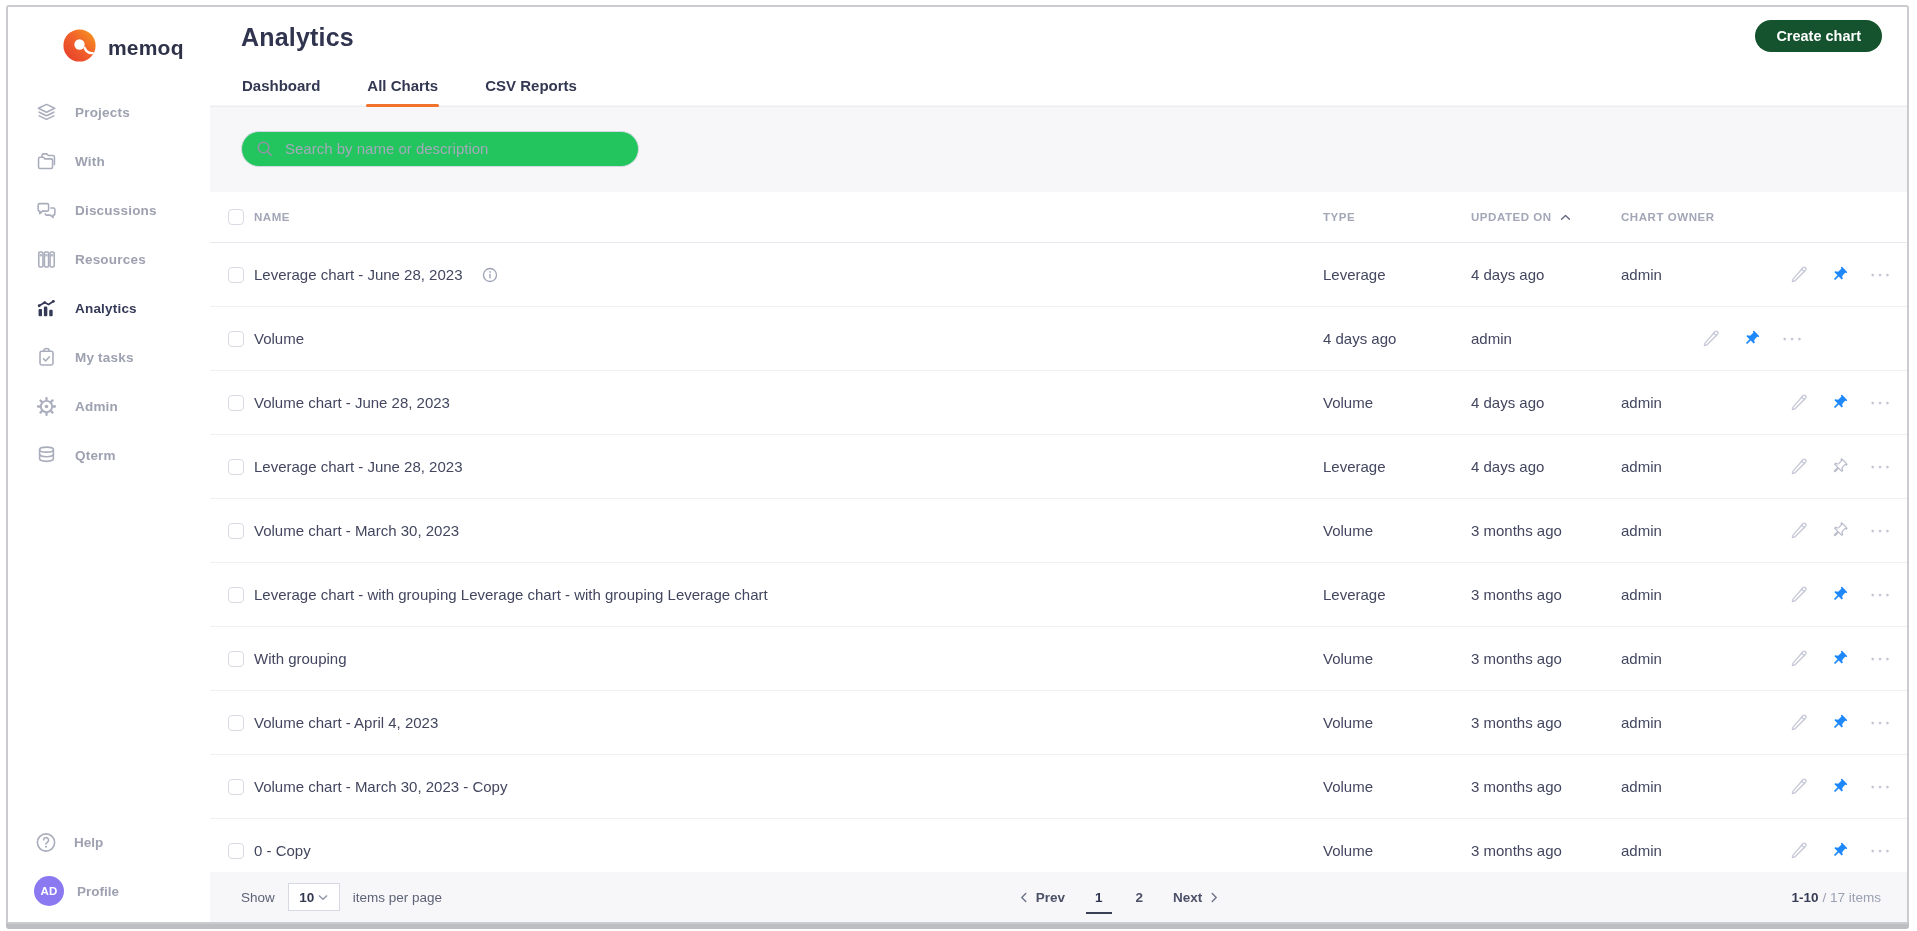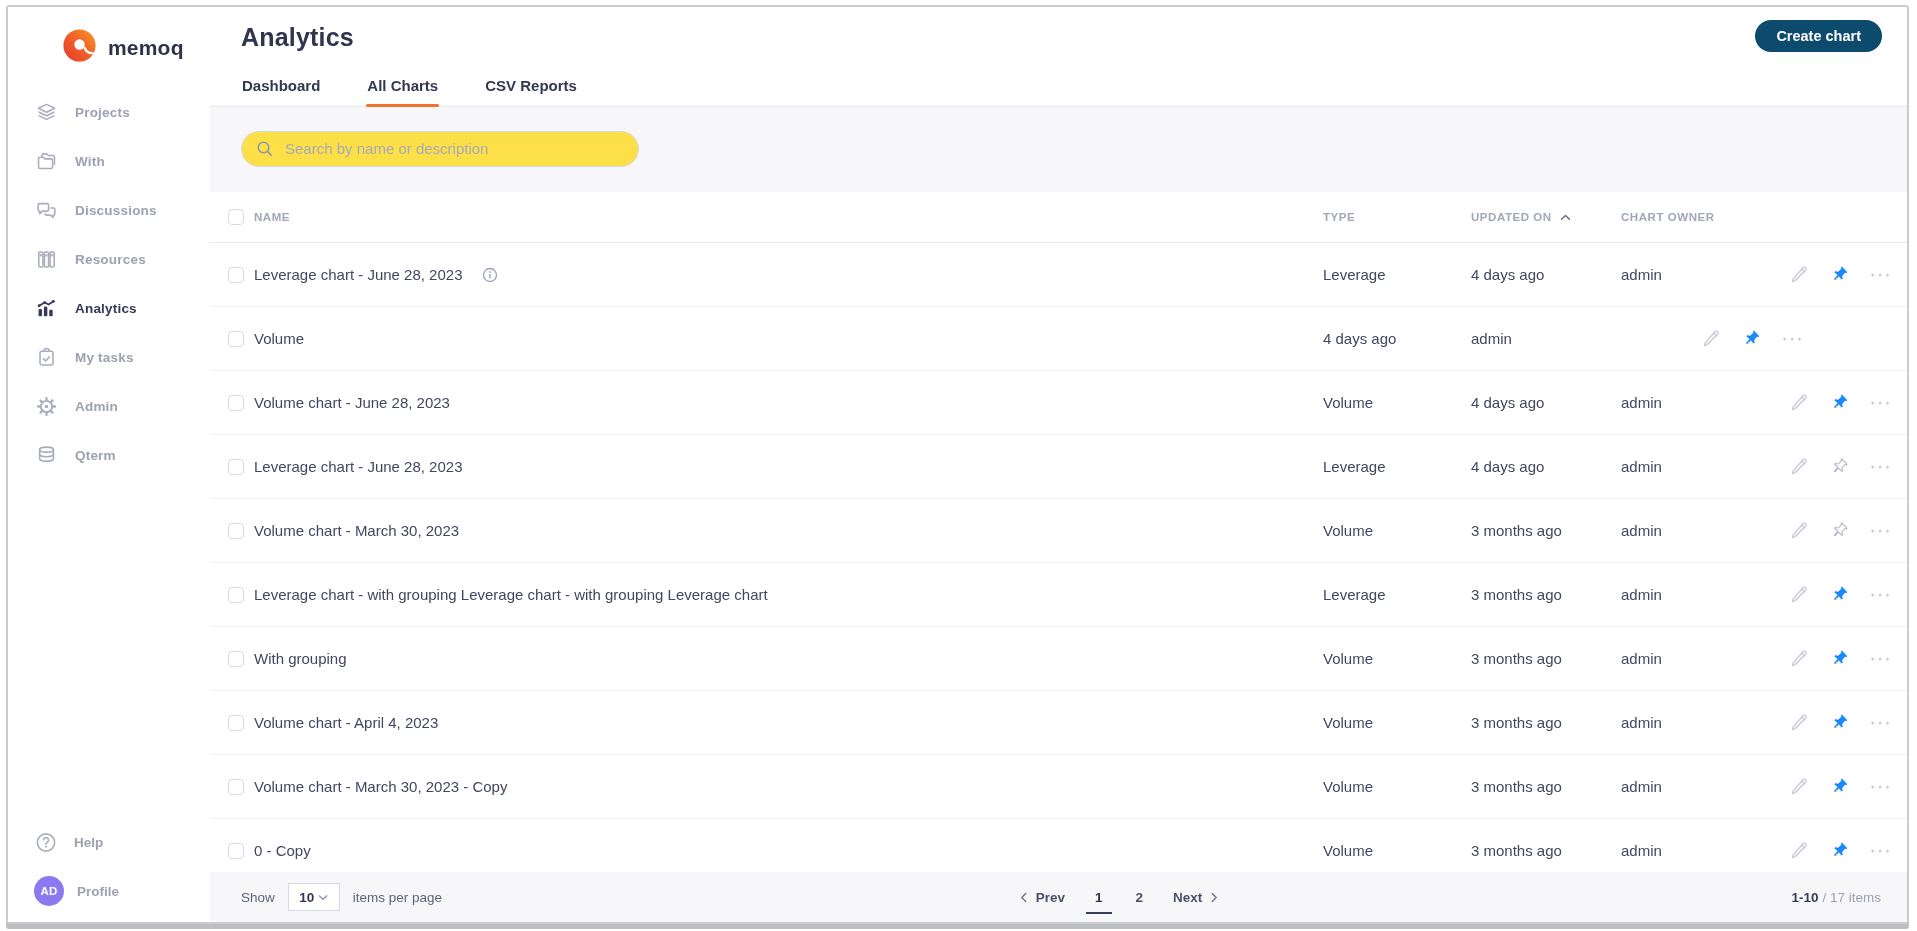--- a/index.html
+++ b/index.html
@@ -37,7 +37,7 @@
   .tab{font-size:15px;font-weight:700;color:#333852;padding:0 1px 12px;position:relative;cursor:pointer;white-space:nowrap;}
   .tab.active::after{content:"";position:absolute;left:0;right:0;bottom:-1px;height:3px;background:#f0722b;border-radius:2px;}
   .create-btn{position:absolute;top:13px;right:25px;height:32px;padding:0 21px;border:none;border-radius:17px;
-    background:#0c4a6e;color:#fff;font-family:inherit;font-size:14.5px;font-weight:700;cursor:pointer;}
+    background:#14532d;color:#fff;font-family:inherit;font-size:14.5px;font-weight:700;cursor:pointer;}
   .search-band{background:#f7f7fa;height:87px;min-height:87px;display:flex;align-items:center;padding-left:31px;}
   .search-pill{width:368px;height:34px;background:#fde047;border:1px solid #d6d9e3;border-radius:18px;
     display:flex;align-items:center;gap:10px;padding:0 14px;color:#8f94a7;}

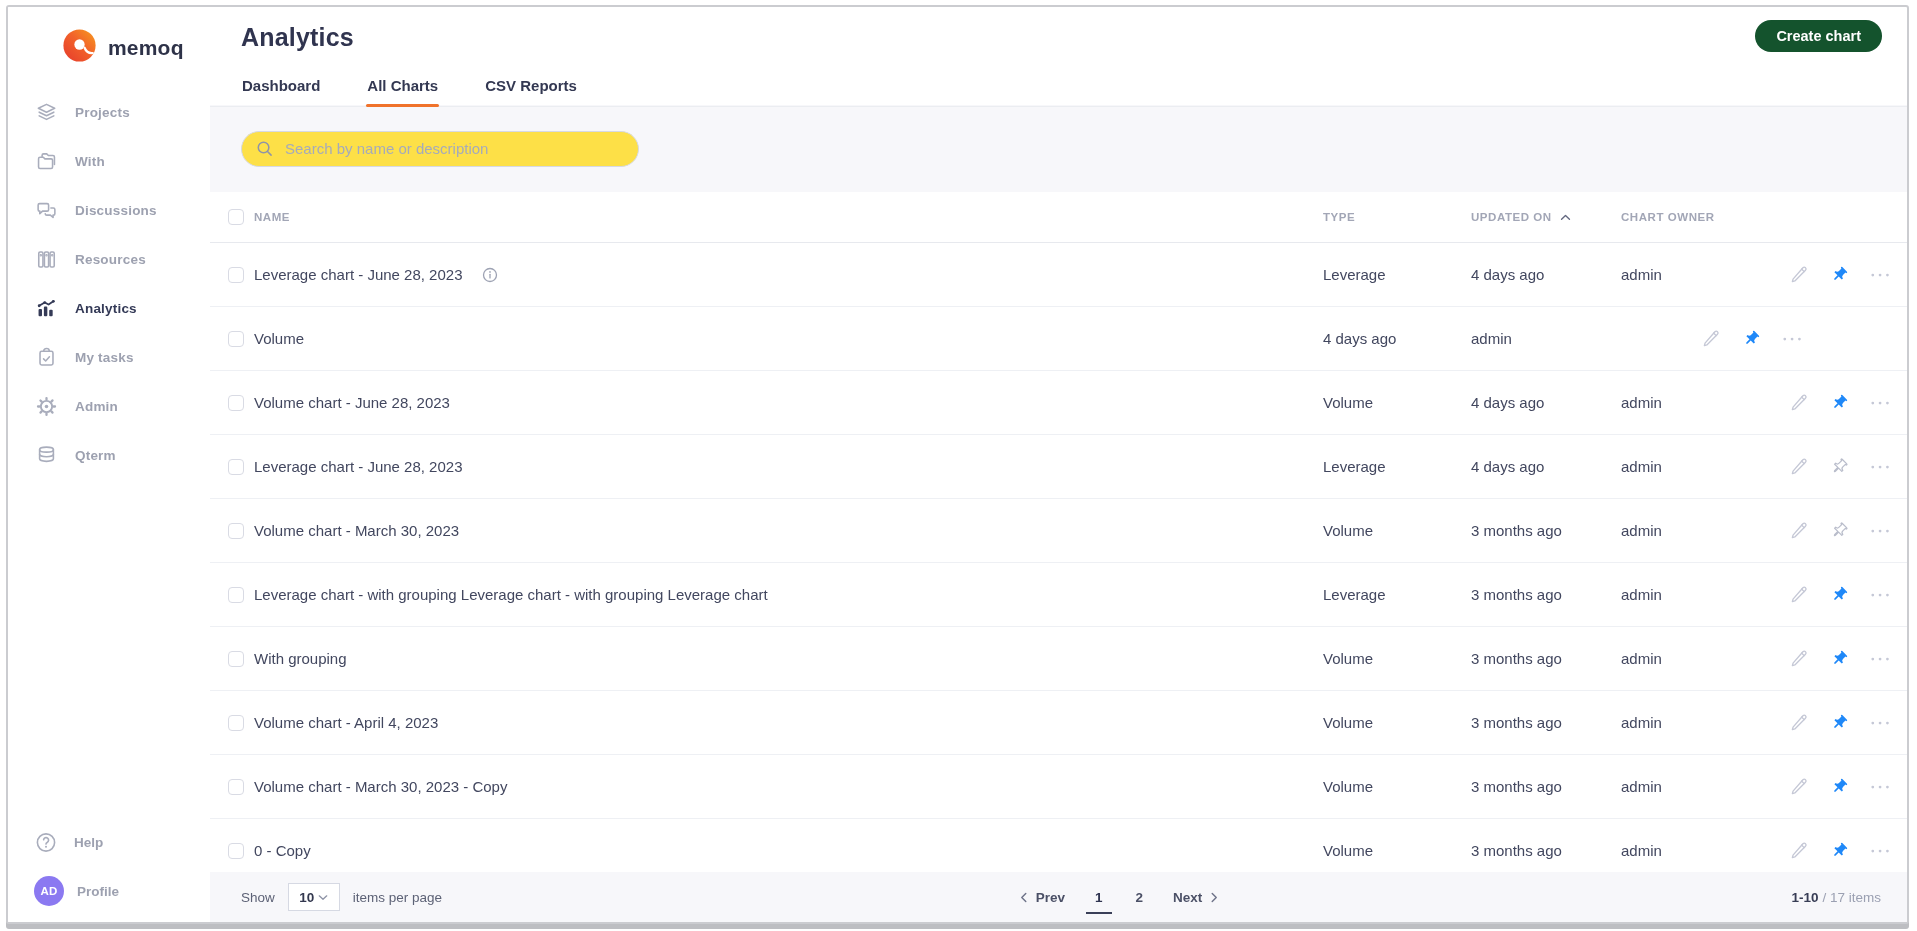--- a/index.html
+++ b/index.html
@@ -39,7 +39,7 @@
   .create-btn{position:absolute;top:13px;right:25px;height:32px;padding:0 21px;border:none;border-radius:17px;
     background:#14532d;color:#fff;font-family:inherit;font-size:14.5px;font-weight:700;cursor:pointer;}
   .search-band{background:#f7f7fa;height:87px;min-height:87px;display:flex;align-items:center;padding-left:31px;}
-  .search-pill{width:368px;height:34px;background:#fde047;border:1px solid #d6d9e3;border-radius:18px;
+  .search-pill{width:368px;height:34px;background:#22c55e;border:1px solid #d6d9e3;border-radius:18px;
     display:flex;align-items:center;gap:10px;padding:0 14px;color:#8f94a7;}
   .search-pill input{border:none;outline:none;flex:1;font-size:15px;color:#3c4158;background:transparent;font-family:inherit;}
   .search-pill input::placeholder{color:#a5aabb;}

